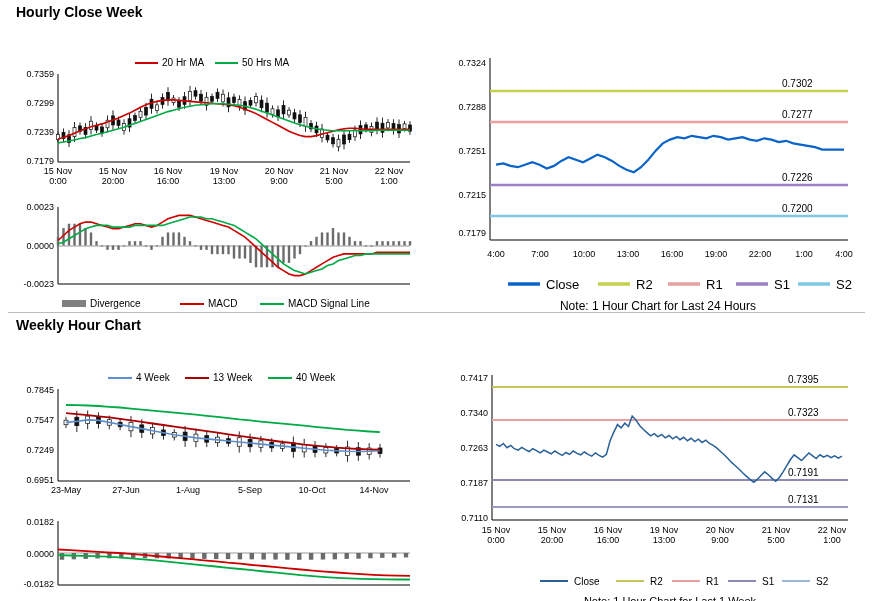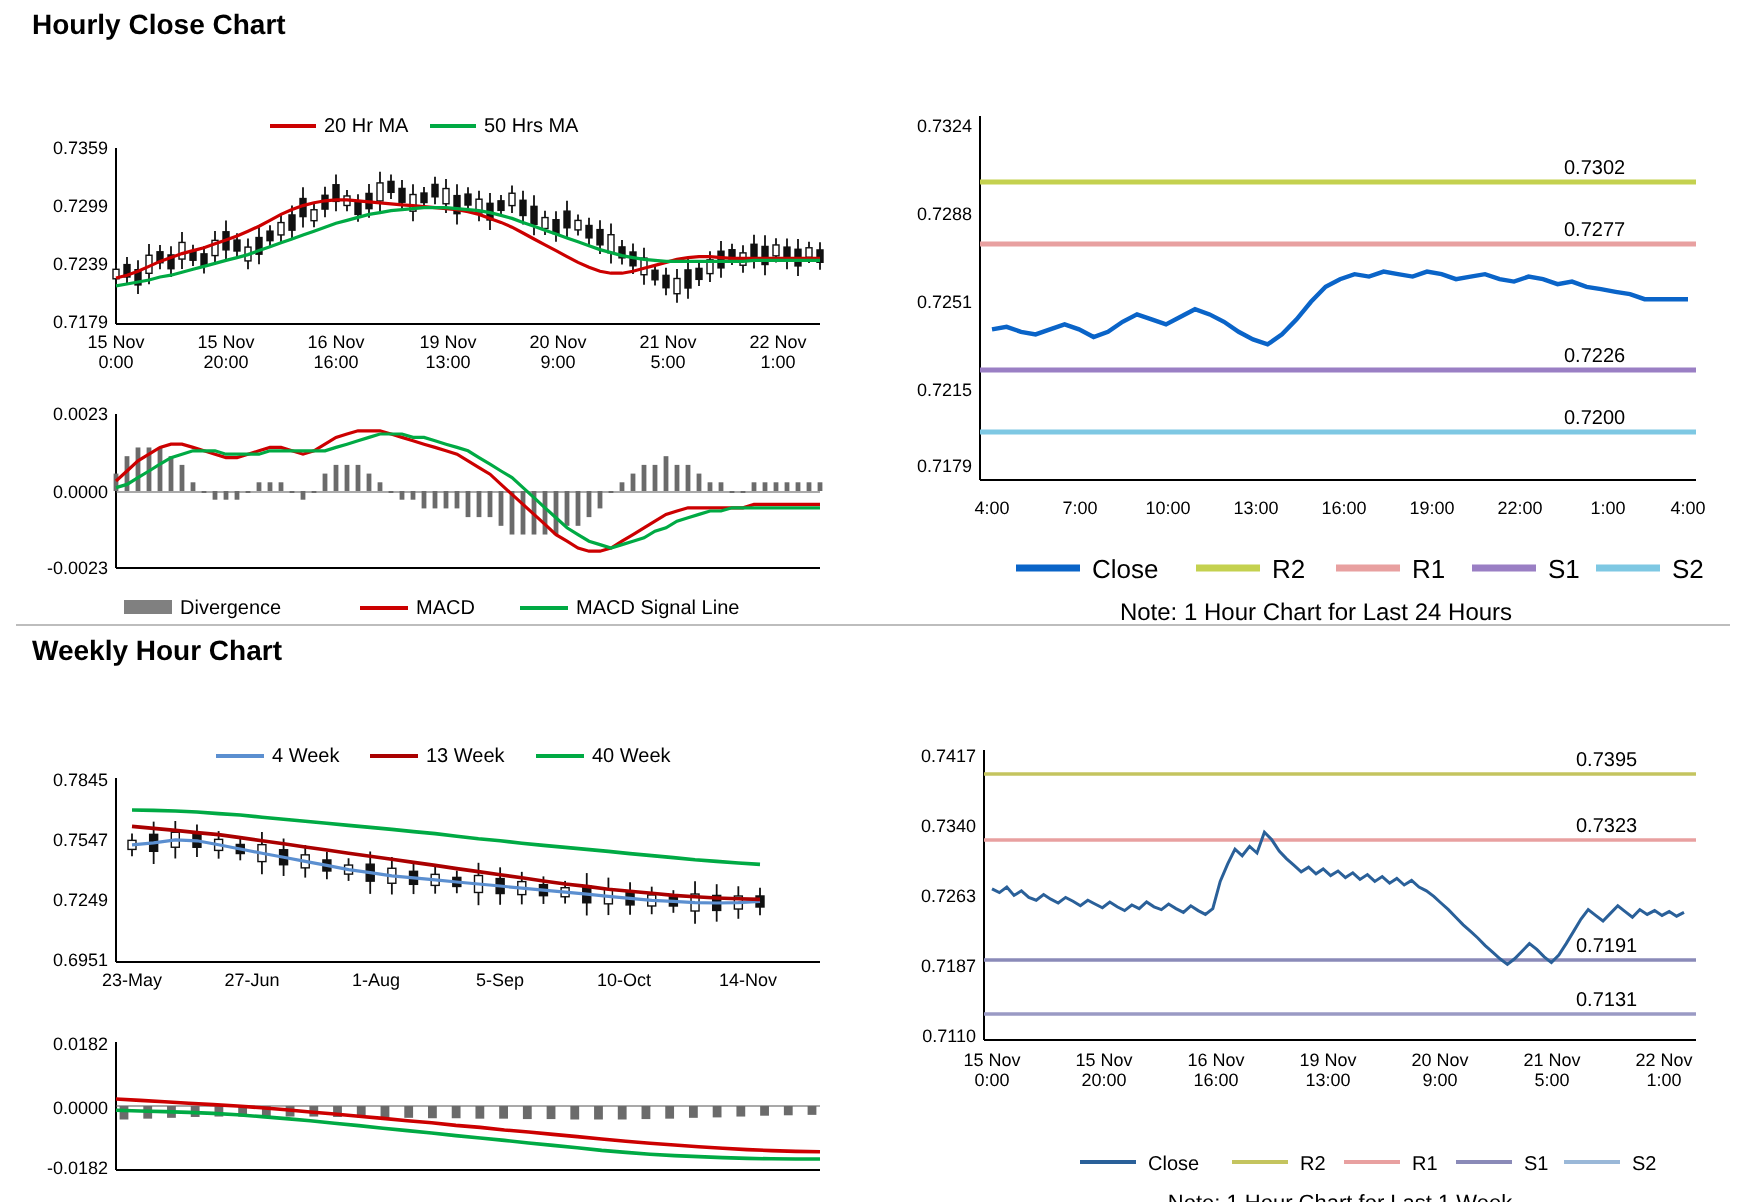--- a/index.html
+++ b/index.html
@@ -35,7 +35,7 @@
 </head>
 <body>
 
-<div class="section-title">Hourly Close Chart</div>
+<div class="section-title">Hourly Close Week</div>
 
 <div class="panel-row">
 

